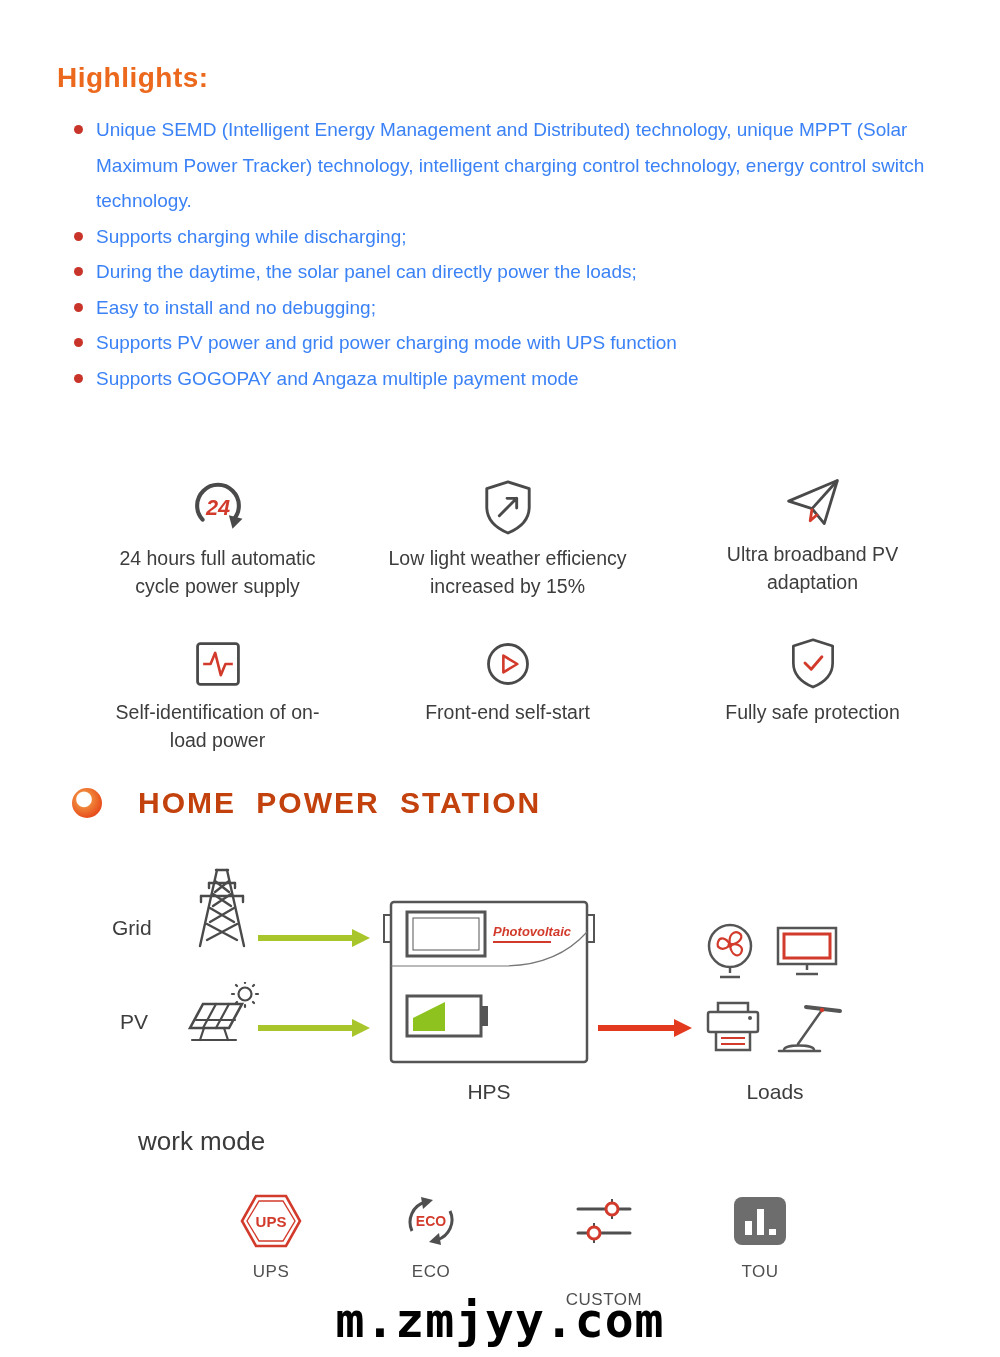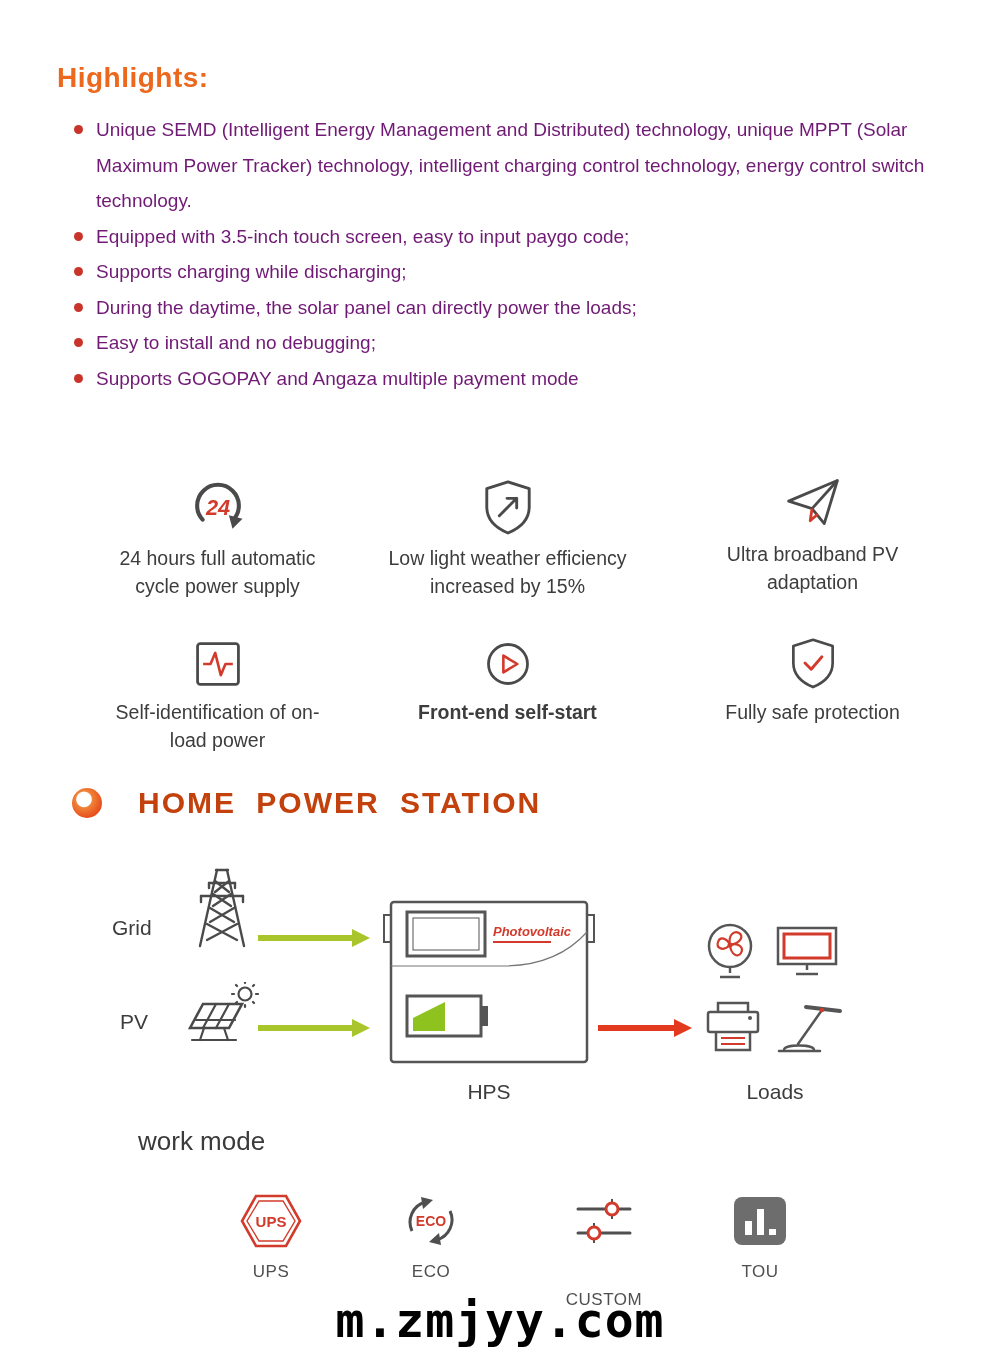--- a/index.html
+++ b/index.html
@@ -10,7 +10,7 @@
   .highlights-title { position:absolute; left:57px; top:62px; font-size:28px; font-weight:bold; color:#ec681c; letter-spacing:0.5px; }
 
   .bullets { position:absolute; left:72px; top:112px; width:895px; list-style:none; }
-  .bullets li { position:relative; padding-left:24px; font-size:19px; line-height:35.5px; color:#701a75; }
+  .bullets li { position:relative; padding-left:24px; font-size:19px; line-height:35.5px; color:#3b82f6; }
   .bullets li::before { content:""; position:absolute; left:2px; top:13px; width:9px; height:9px; border-radius:50%; background:#c9342a; }
 
   .feature { position:absolute; display:flex; flex-direction:column; text-align:center; }

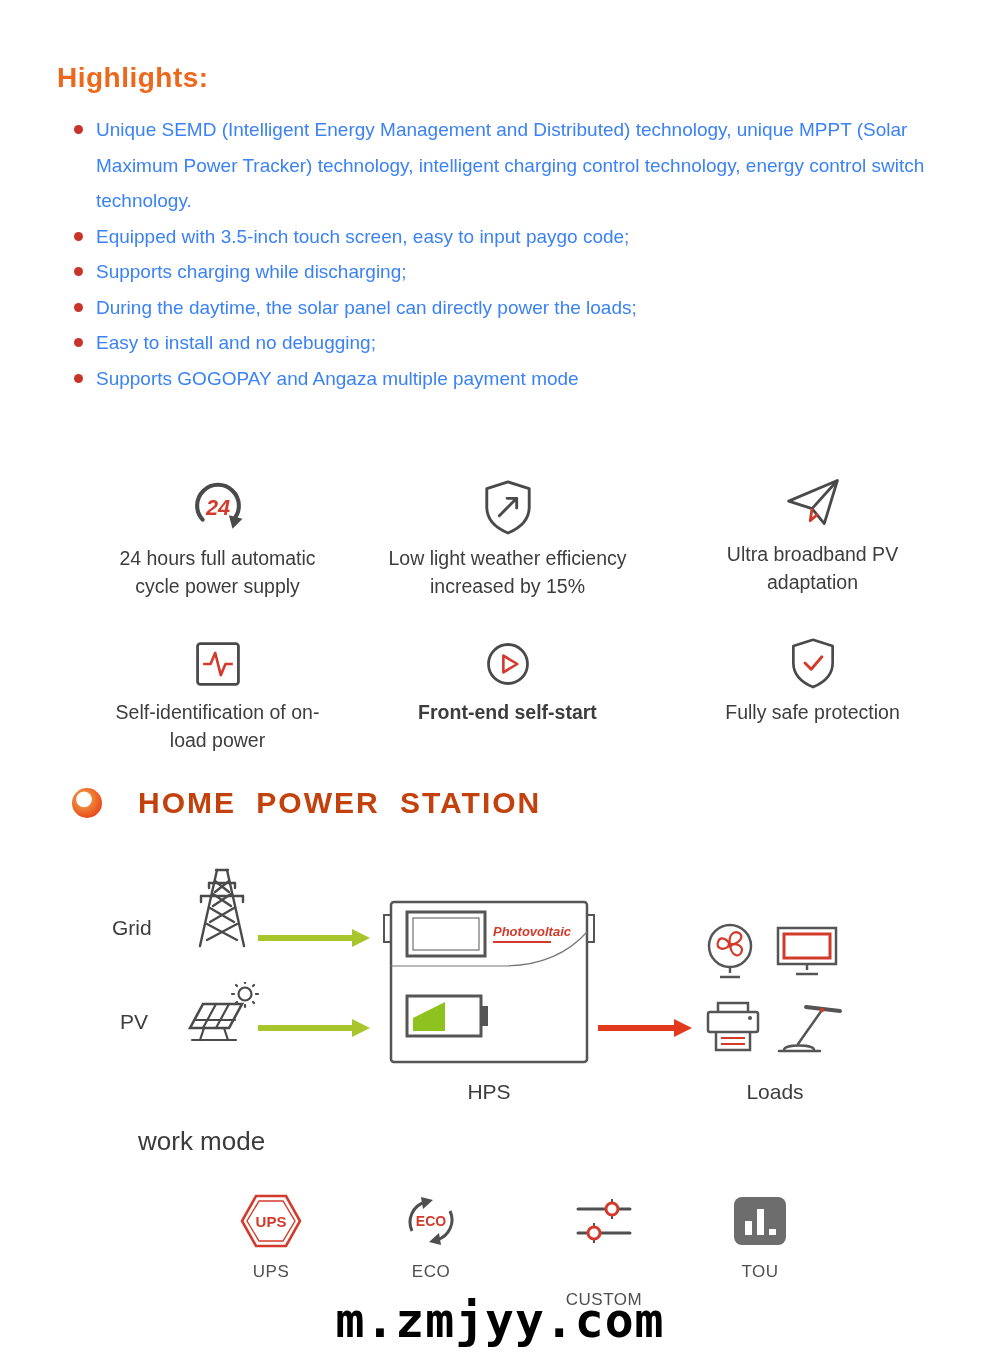--- a/index.html
+++ b/index.html
@@ -45,7 +45,6 @@
 
   <ul class="bullets">
     <li>Unique SEMD (Intelligent Energy Management and Distributed) technology, unique MPPT (Solar Maximum Power Tracker) technology, intelligent charging control technology, energy control switch technology.</li>
-    <li>Equipped with 3.5-inch touch screen, easy to input paygo code;</li>
     <li>Supports charging while discharging;</li>
     <li>During the daytime, the solar panel can directly power the loads;</li>
     <li>Easy to install and no debugging;</li>

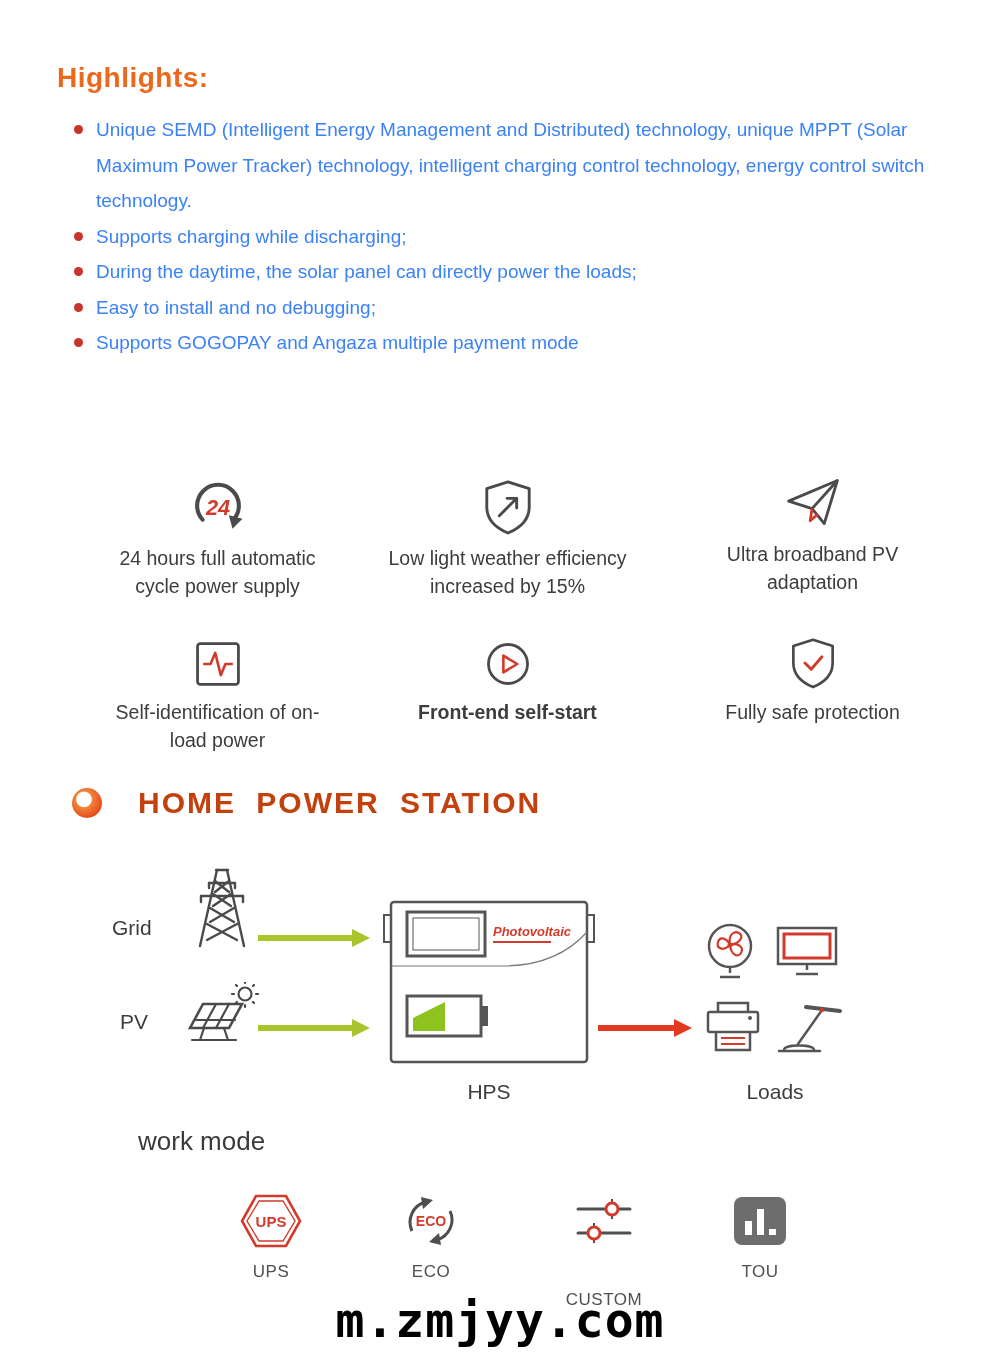--- a/index.html
+++ b/index.html
@@ -48,6 +48,7 @@
     <li>Supports charging while discharging;</li>
     <li>During the daytime, the solar panel can directly power the loads;</li>
     <li>Easy to install and no debugging;</li>
+    <li>Supports PV power and grid power charging mode with UPS function</li>
     <li>Supports GOGOPAY and Angaza multiple payment mode</li>
   </ul>
 

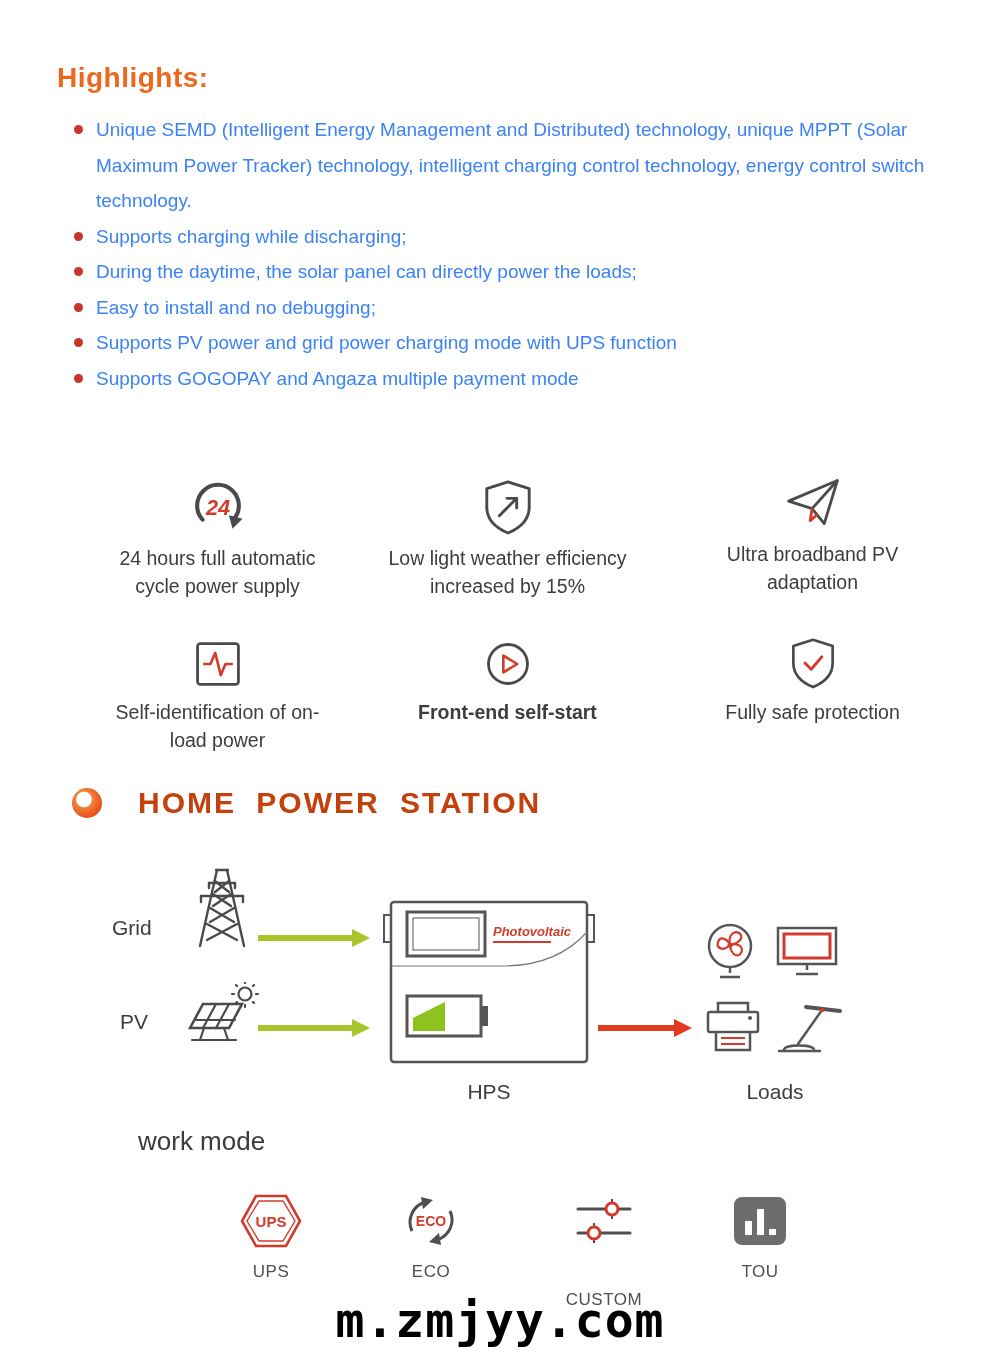--- a/index.html
+++ b/index.html
@@ -94,7 +94,7 @@
     <div class="f-label">Self-identification of on-load power</div>
   </div>
 
-  <div class="feature" style="left:400px; top:628px; width:215px;font-weight:bold;">
+  <div class="feature" style="left:400px; top:628px; width:215px;">
     <div class="f-icon">
       <svg width="52" height="52" viewBox="0 0 56 56">
         <circle cx="28" cy="28" r="21" fill="none" stroke="#4a4a4a" stroke-width="3"></circle>

